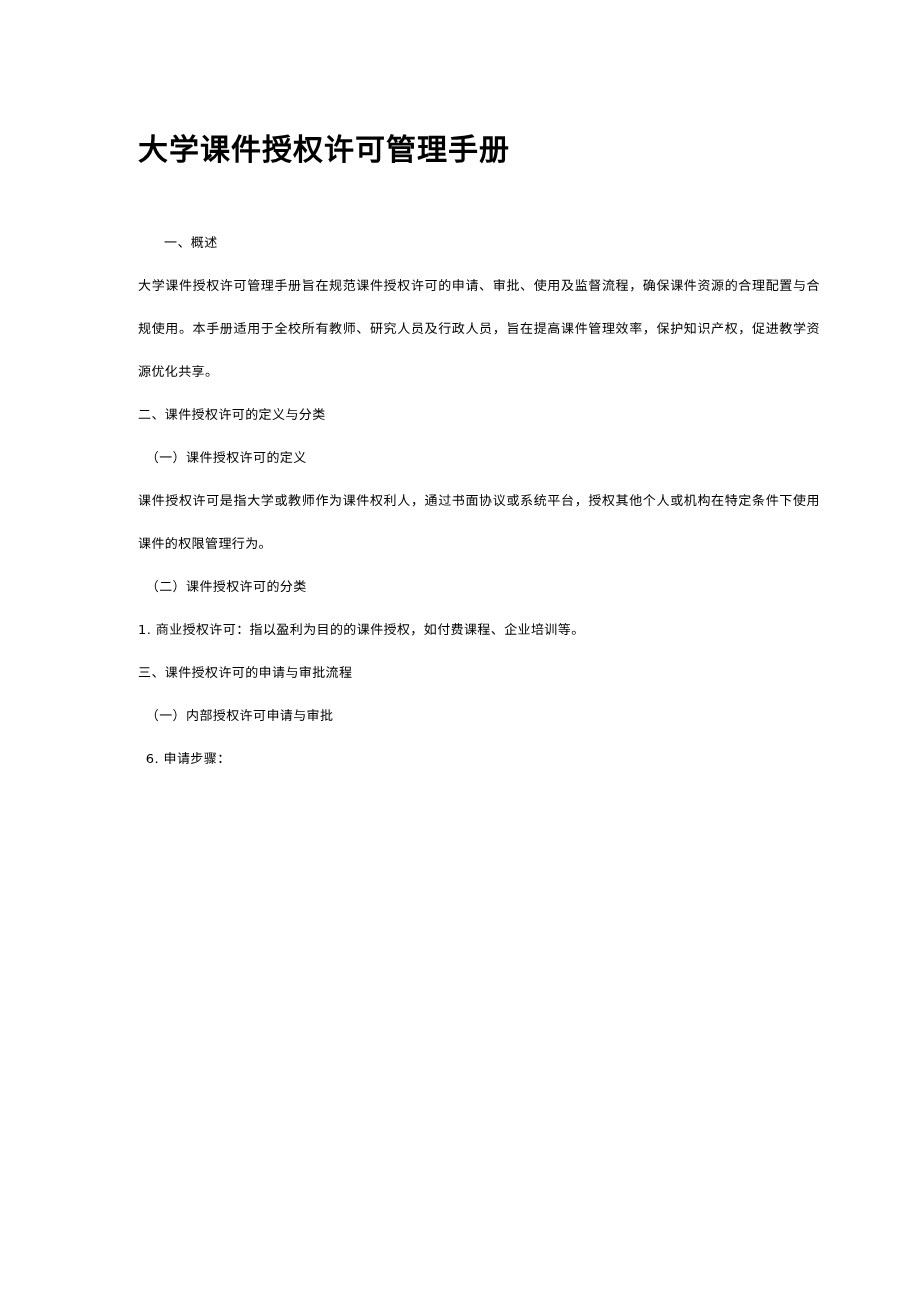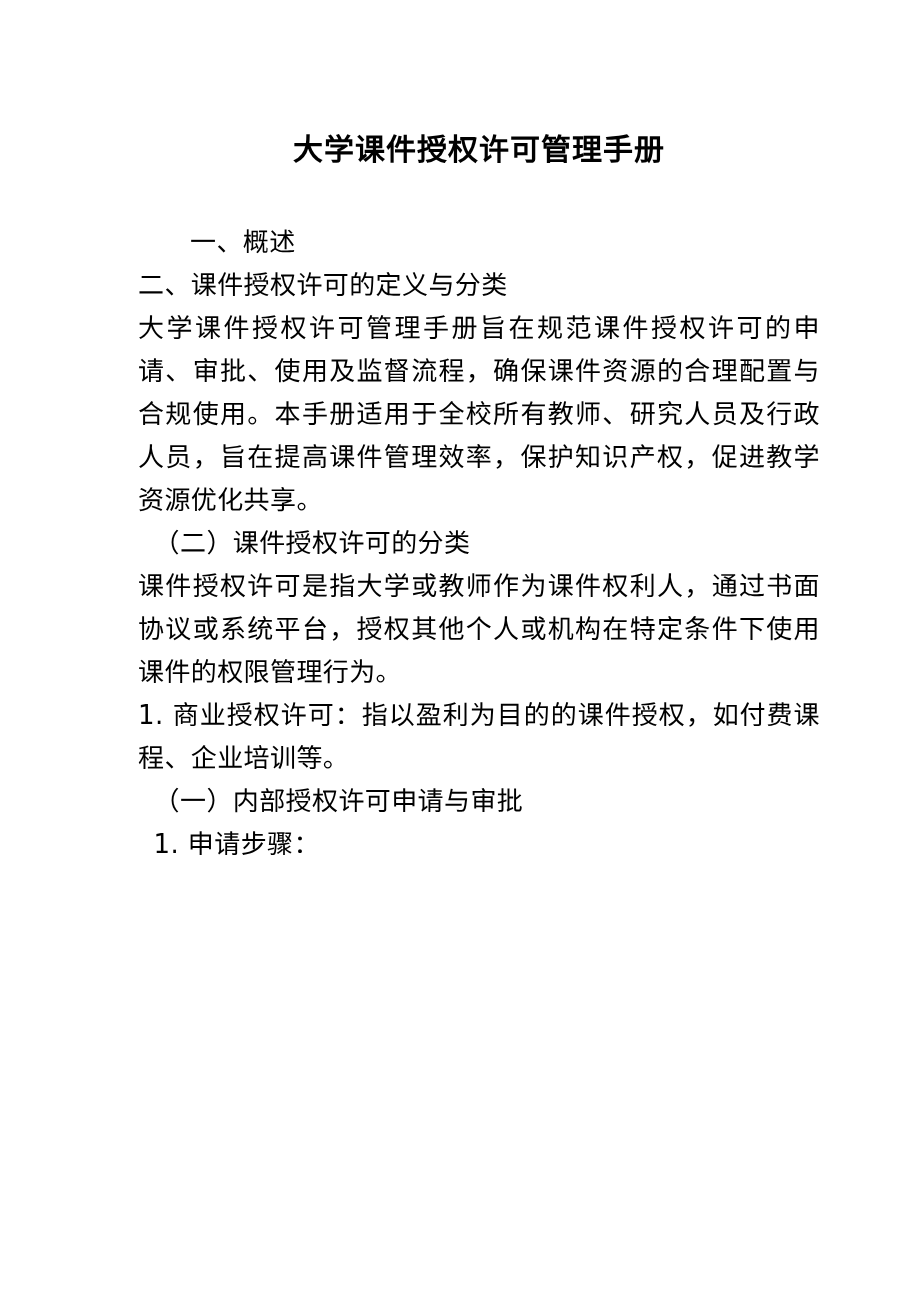--- a/index.html
+++ b/index.html
@@ -25,7 +25,6 @@
   .doc-title {
     font-size: 30px;
     font-weight: bold;
-    text-align: center;
     letter-spacing: 1px;
     margin: 0 0 52px 0;
     line-height: 1.3;

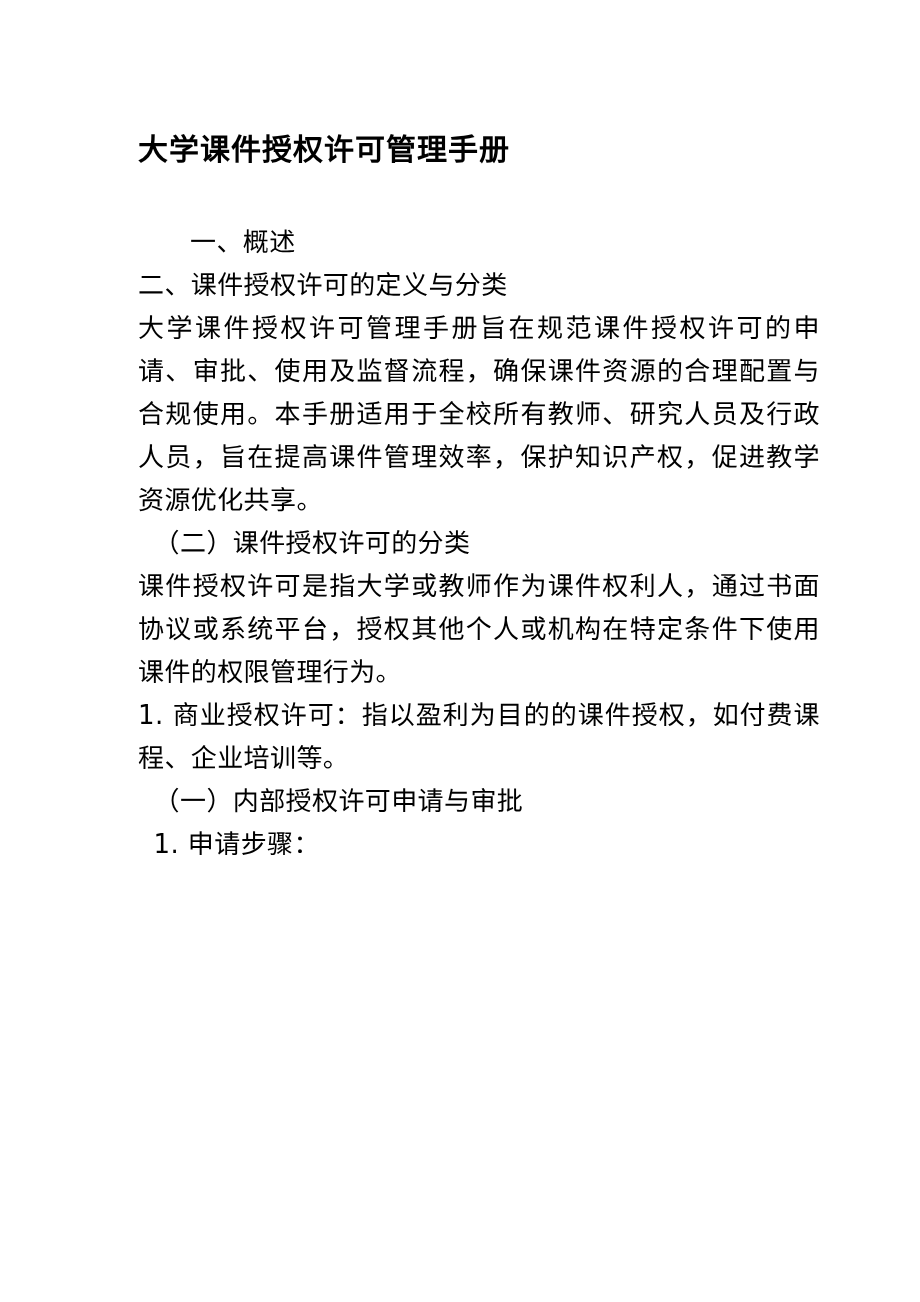--- a/index.html
+++ b/index.html
@@ -30,7 +30,7 @@
     line-height: 1.3;
   }
   .body-text {
-    font-size: 26px;
+    font-size: 13px;
     line-height: 43px;
     text-align: justify;
     letter-spacing: 0.4px;

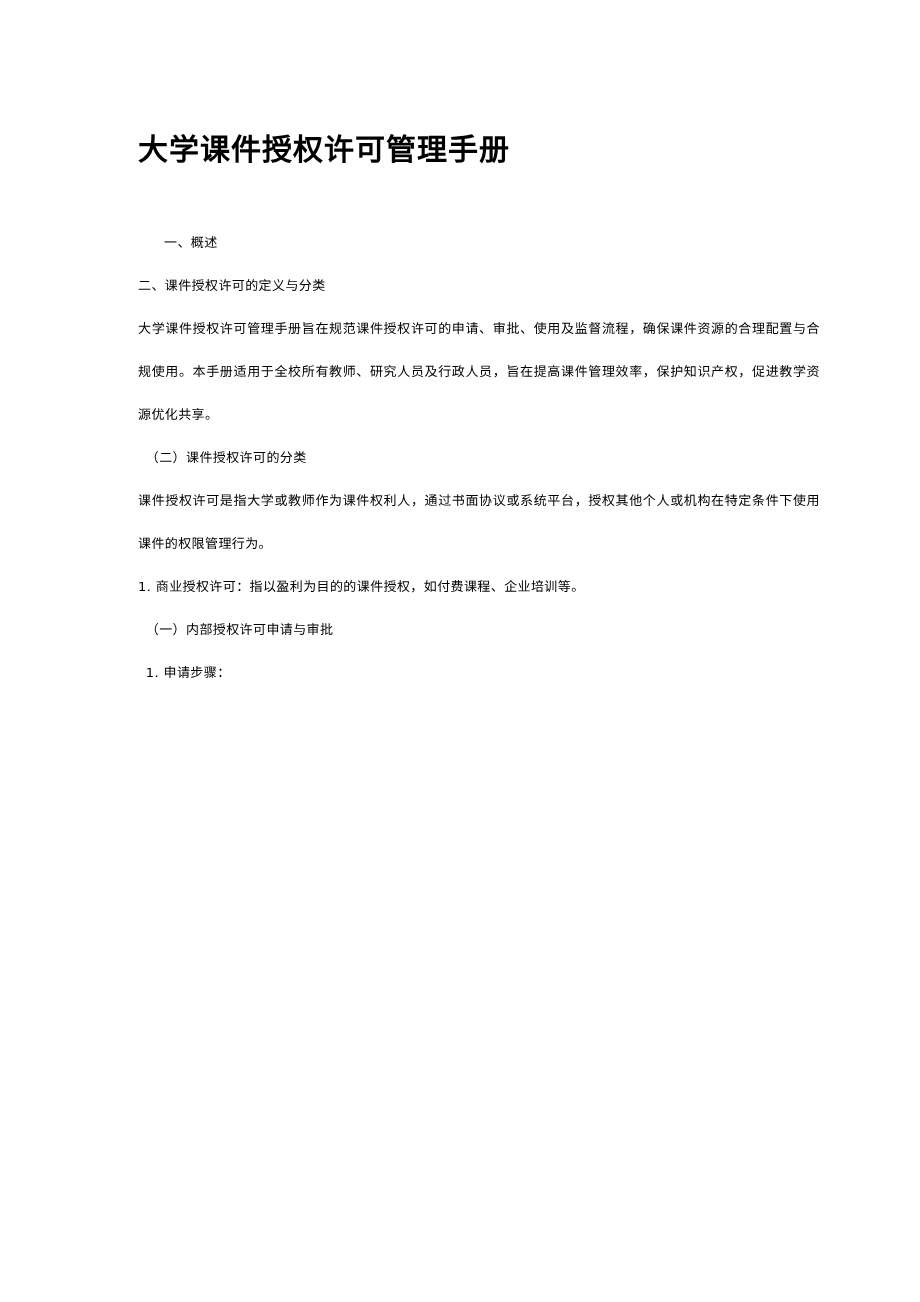--- a/index.html
+++ b/index.html
@@ -53,8 +53,8 @@
   <h1 class="doc-title">大学课件授权许可管理手册</h1>
   <div class="doc-body">
     <p class="body-text para indent-2">一、概述</p>
+    <p class="body-text para">大学课件授权许可管理手册旨在规范课件授权许可的申请、审批、使用及监督流程，确保课件资源的合理配置与合规使用。本手册适用于全校所有教师、研究人员及行政人员，旨在提高课件管理效率，保护知识产权，促进教学资源优化共享。</p>
     <p class="body-text para">二、课件授权许可的定义与分类</p>
-    <p class="body-text para">大学课件授权许可管理手册旨在规范课件授权许可的申请、审批、使用及监督流程，确保课件资源的合理配置与合规使用。本手册适用于全校所有教师、研究人员及行政人员，旨在提高课件管理效率，保护知识产权，促进教学资源优化共享。</p>
     <p class="body-text para indent-1">（二）课件授权许可的分类</p>
     <p class="body-text para">课件授权许可是指大学或教师作为课件权利人，通过书面协议或系统平台，授权其他个人或机构在特定条件下使用课件的权限管理行为。</p>
     <p class="body-text para">1. 商业授权许可：指以盈利为目的的课件授权，如付费课程、企业培训等。</p>

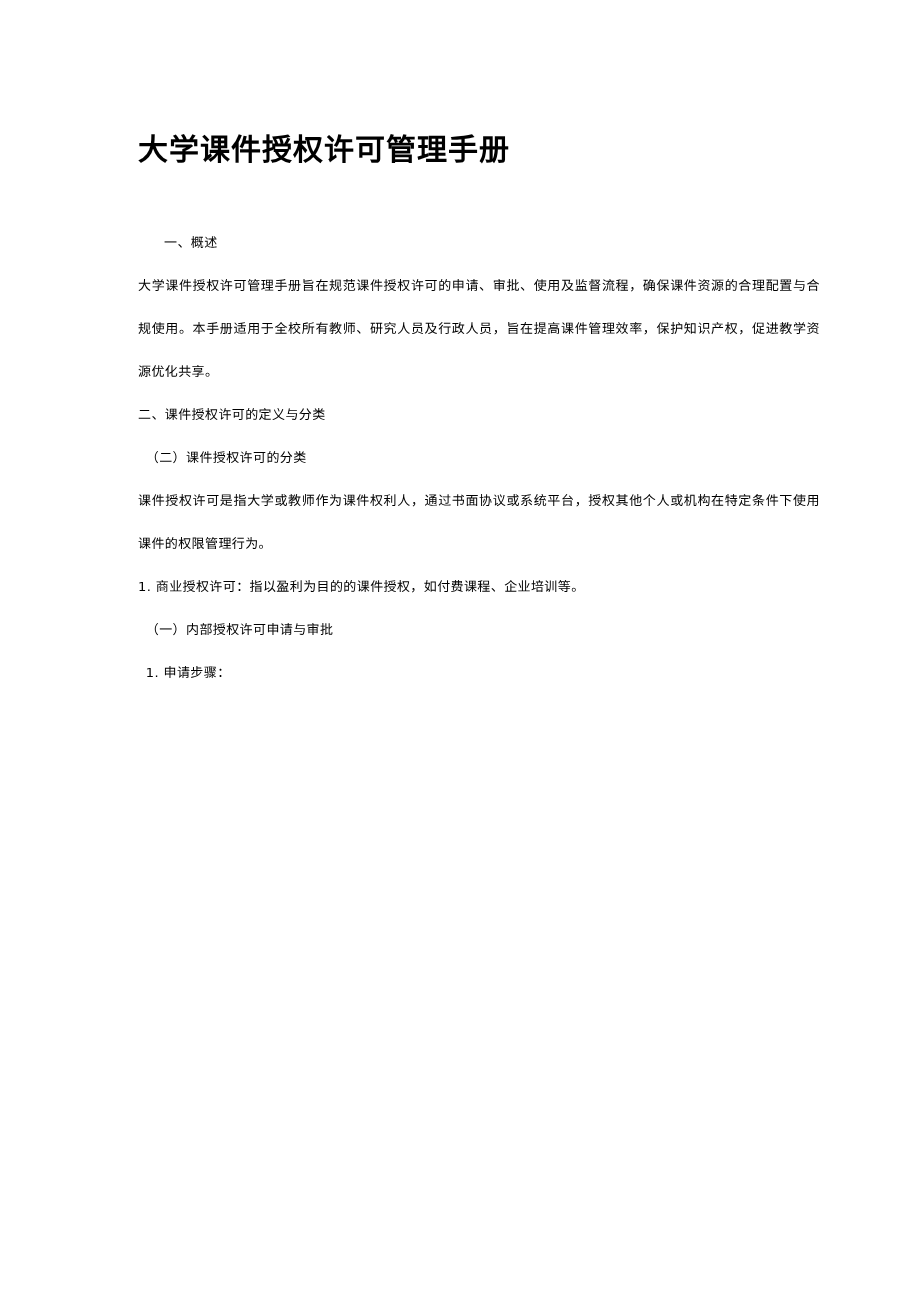--- a/index.html
+++ b/index.html
@@ -55,6 +55,7 @@
     <p class="body-text para indent-2">一、概述</p>
     <p class="body-text para">大学课件授权许可管理手册旨在规范课件授权许可的申请、审批、使用及监督流程，确保课件资源的合理配置与合规使用。本手册适用于全校所有教师、研究人员及行政人员，旨在提高课件管理效率，保护知识产权，促进教学资源优化共享。</p>
     <p class="body-text para">二、课件授权许可的定义与分类</p>
+    <p class="body-text para indent-1">（一）课件授权许可的定义</p>
     <p class="body-text para indent-1">（二）课件授权许可的分类</p>
     <p class="body-text para">课件授权许可是指大学或教师作为课件权利人，通过书面协议或系统平台，授权其他个人或机构在特定条件下使用课件的权限管理行为。</p>
     <p class="body-text para">1. 商业授权许可：指以盈利为目的的课件授权，如付费课程、企业培训等。</p>

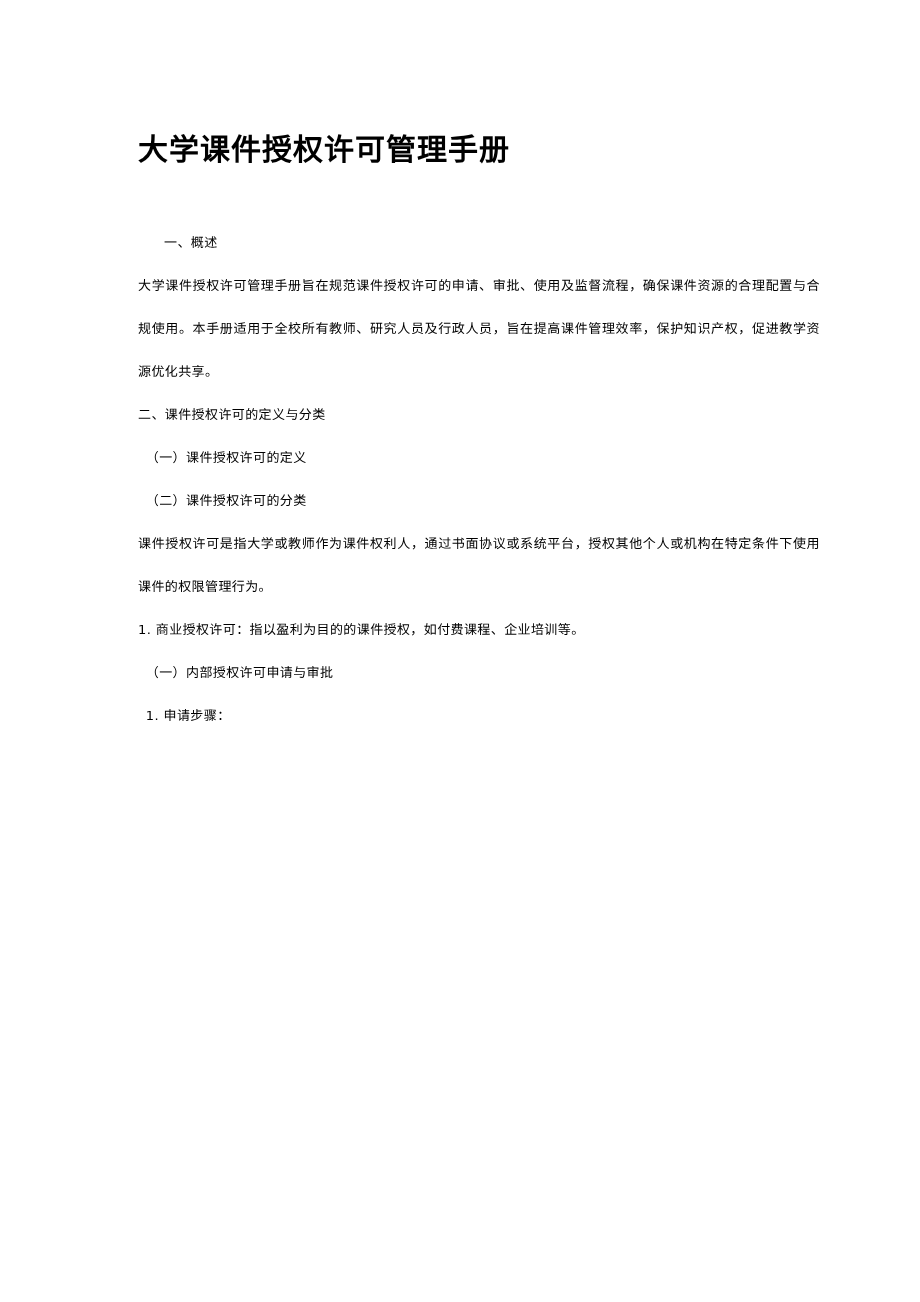--- a/index.html
+++ b/index.html
@@ -56,8 +56,8 @@
     <p class="body-text para">大学课件授权许可管理手册旨在规范课件授权许可的申请、审批、使用及监督流程，确保课件资源的合理配置与合规使用。本手册适用于全校所有教师、研究人员及行政人员，旨在提高课件管理效率，保护知识产权，促进教学资源优化共享。</p>
     <p class="body-text para">二、课件授权许可的定义与分类</p>
     <p class="body-text para indent-1">（一）课件授权许可的定义</p>
+    <p class="body-text para">课件授权许可是指大学或教师作为课件权利人，通过书面协议或系统平台，授权其他个人或机构在特定条件下使用课件的权限管理行为。</p>
     <p class="body-text para indent-1">（二）课件授权许可的分类</p>
-    <p class="body-text para">课件授权许可是指大学或教师作为课件权利人，通过书面协议或系统平台，授权其他个人或机构在特定条件下使用课件的权限管理行为。</p>
     <p class="body-text para">1. 商业授权许可：指以盈利为目的的课件授权，如付费课程、企业培训等。</p>
     <p class="body-text para indent-1">（一）内部授权许可申请与审批</p>
     <p class="body-text para indent-1">1. 申请步骤：</p>

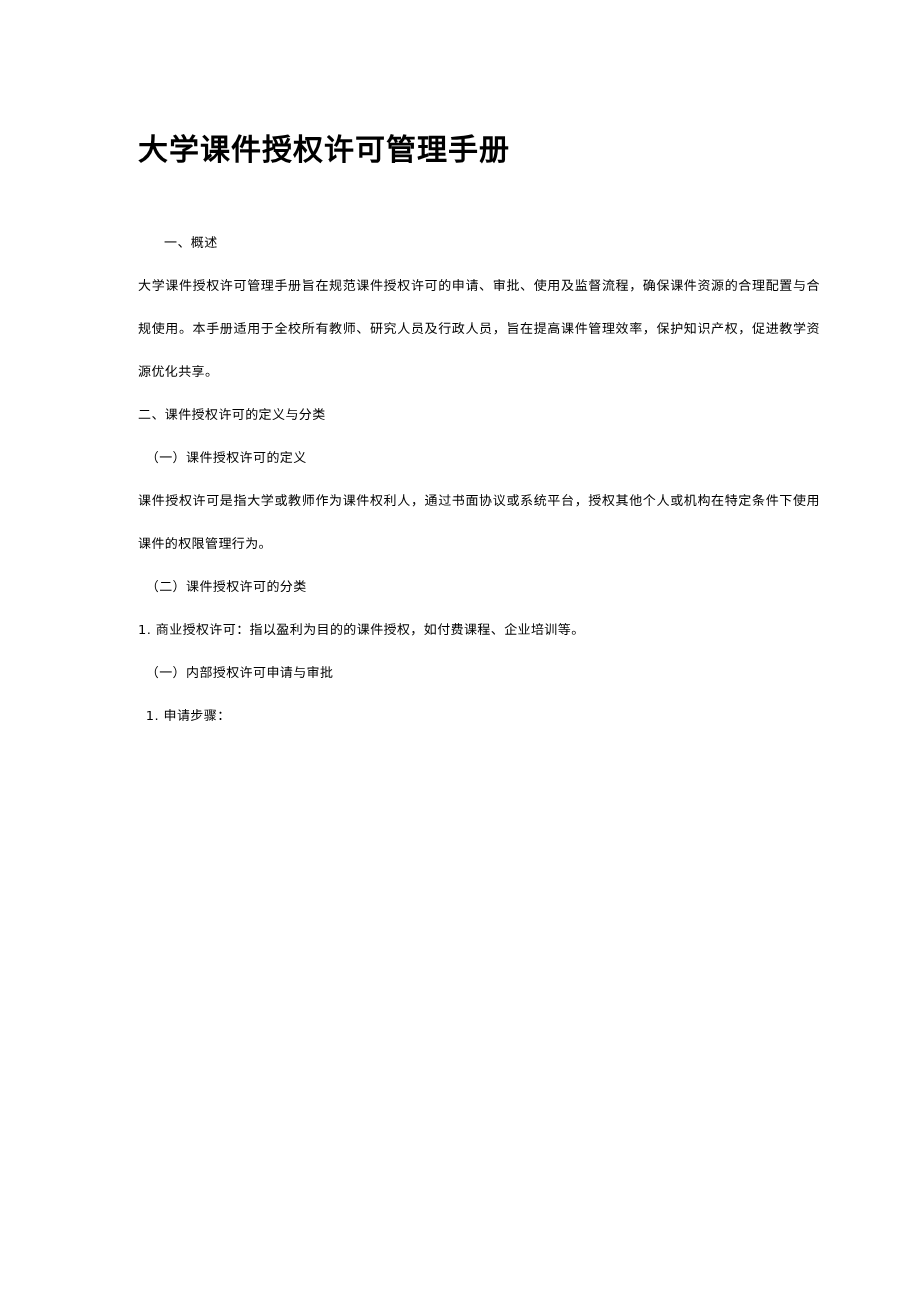--- a/index.html
+++ b/index.html
@@ -59,6 +59,7 @@
     <p class="body-text para">课件授权许可是指大学或教师作为课件权利人，通过书面协议或系统平台，授权其他个人或机构在特定条件下使用课件的权限管理行为。</p>
     <p class="body-text para indent-1">（二）课件授权许可的分类</p>
     <p class="body-text para">1. 商业授权许可：指以盈利为目的的课件授权，如付费课程、企业培训等。</p>
+    <p class="body-text para">三、课件授权许可的申请与审批流程</p>
     <p class="body-text para indent-1">（一）内部授权许可申请与审批</p>
     <p class="body-text para indent-1">1. 申请步骤：</p>
   </div>

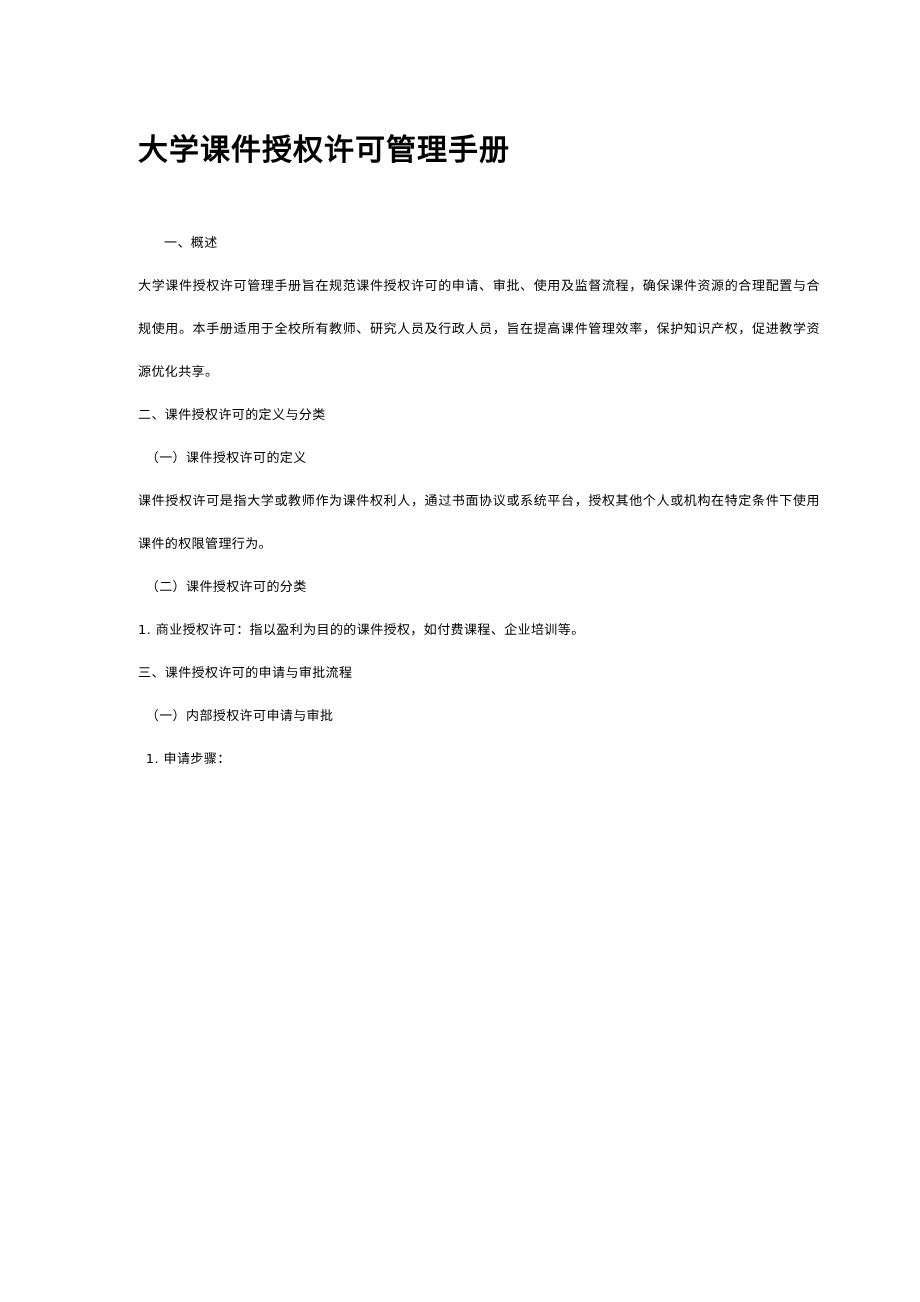--- a/index.html
+++ b/index.html
@@ -61,7 +61,7 @@
     <p class="body-text para">1. 商业授权许可：指以盈利为目的的课件授权，如付费课程、企业培训等。</p>
     <p class="body-text para">三、课件授权许可的申请与审批流程</p>
     <p class="body-text para indent-1">（一）内部授权许可申请与审批</p>
-    <p class="body-text para indent-1">1. 申请步骤：</p>
+    <p class="body-text para indent-1">6. 申请步骤：</p>
   </div>
 </div>
 

